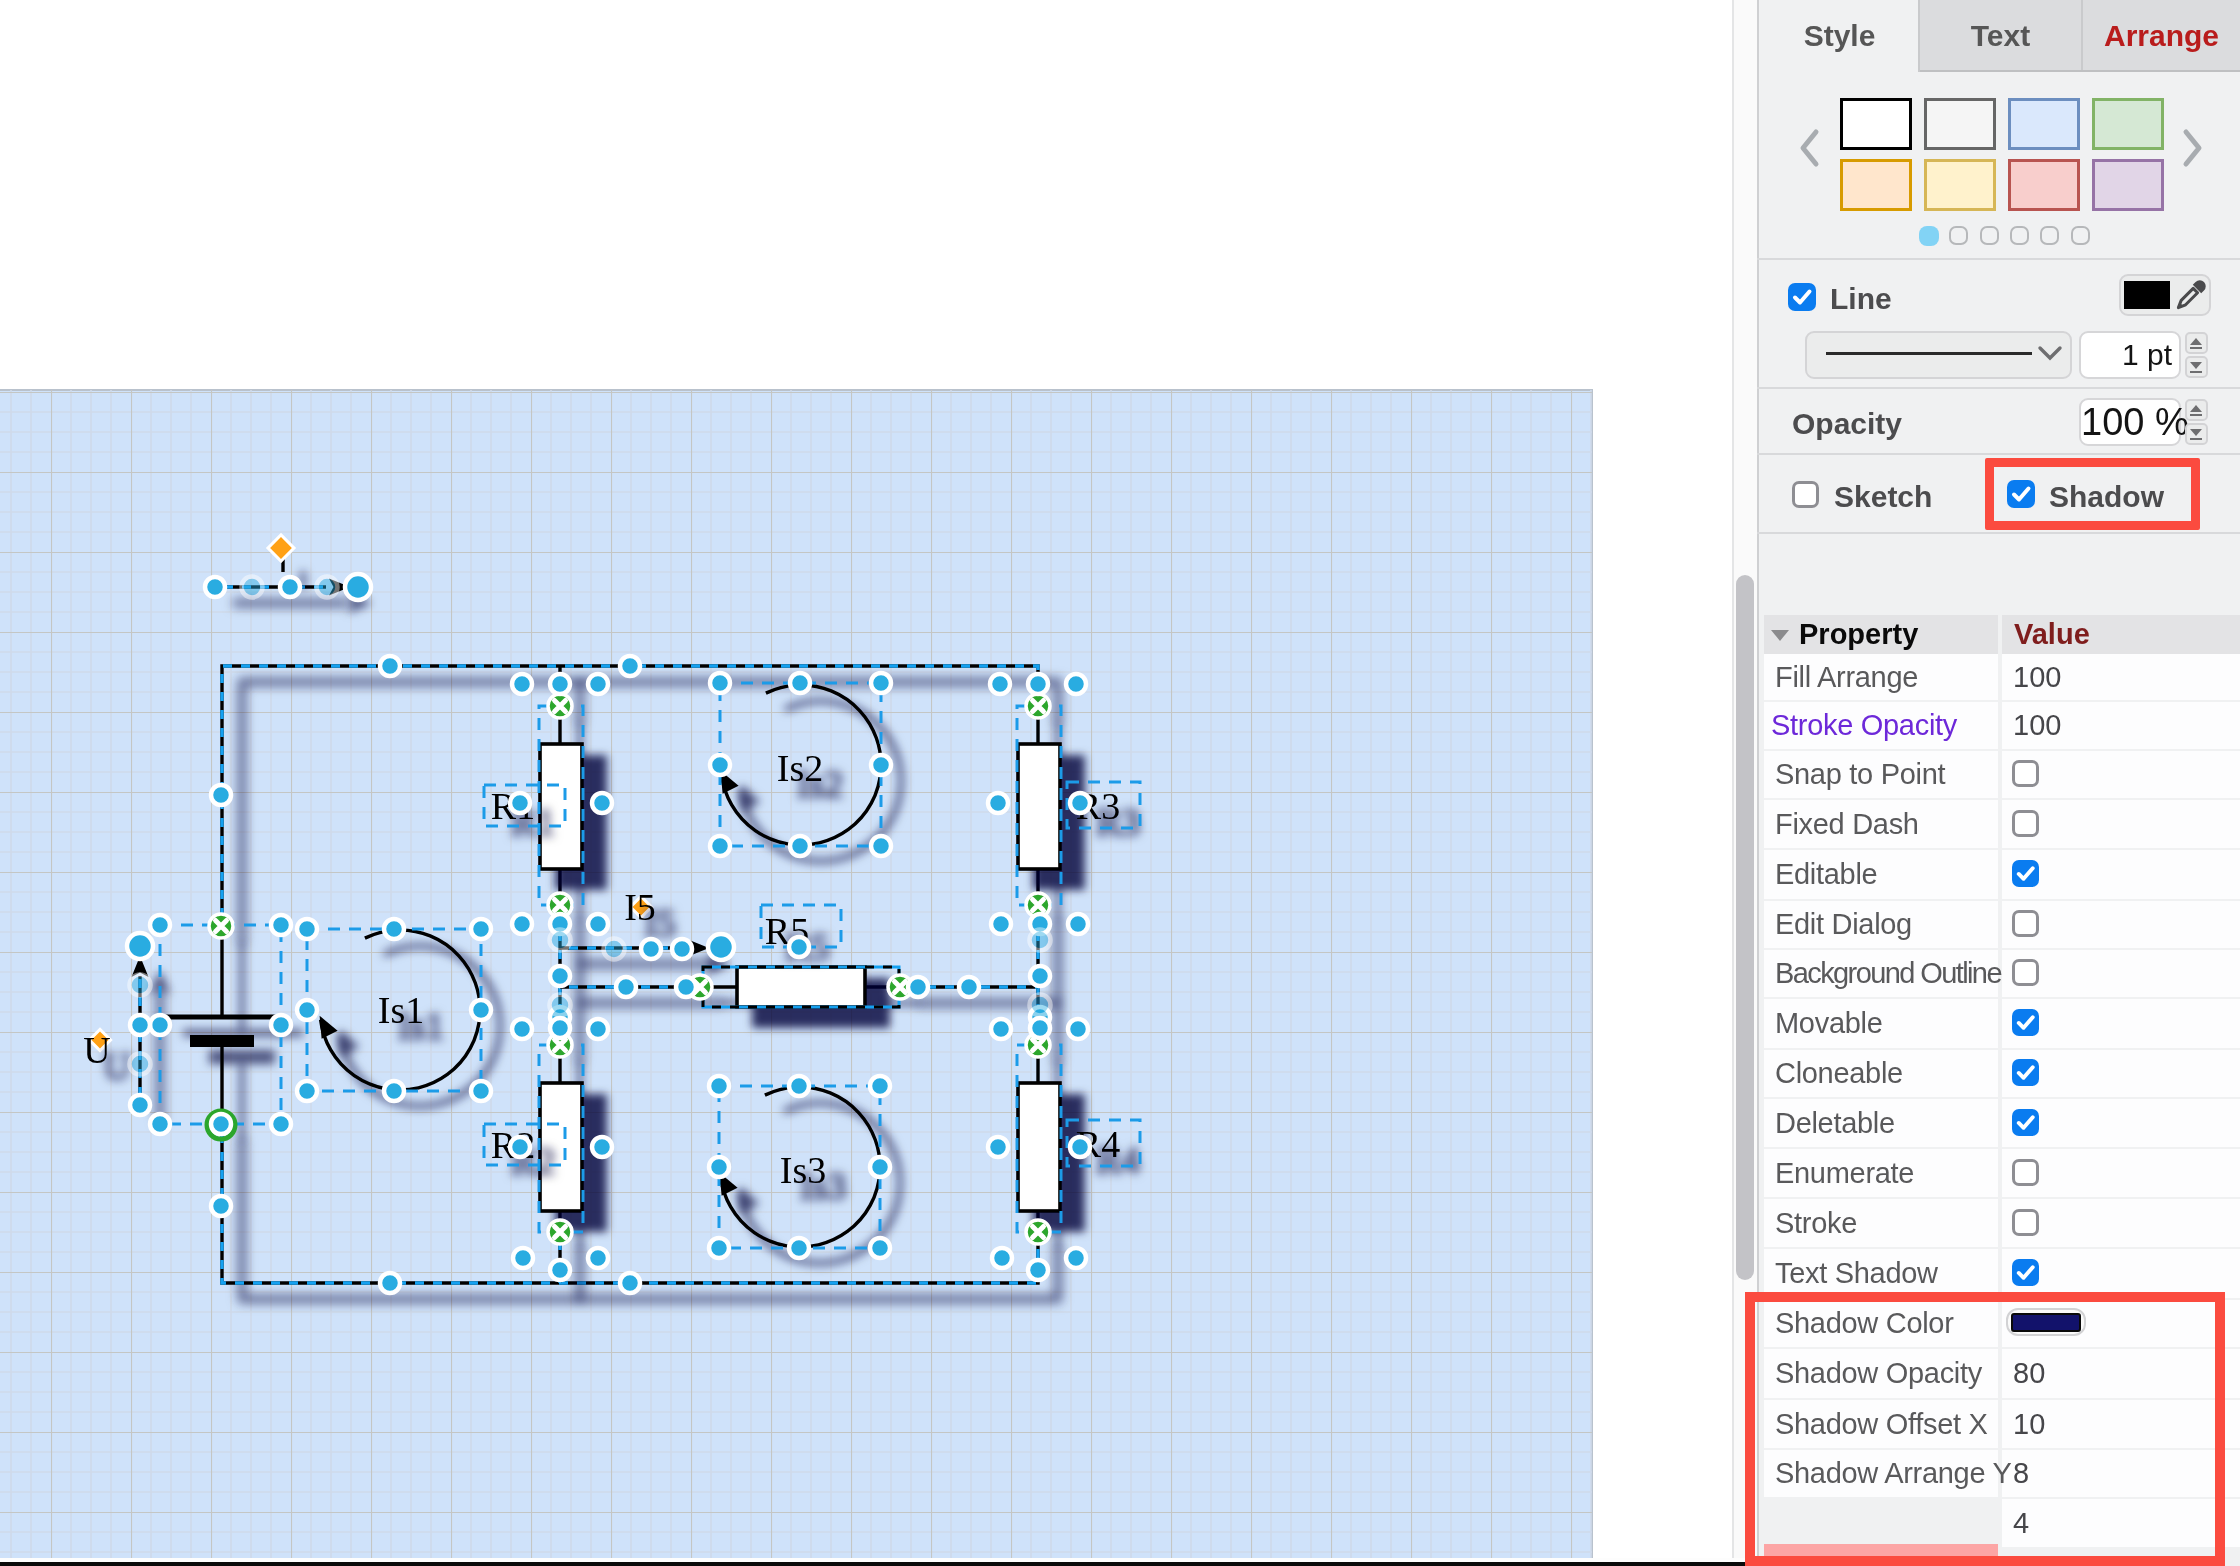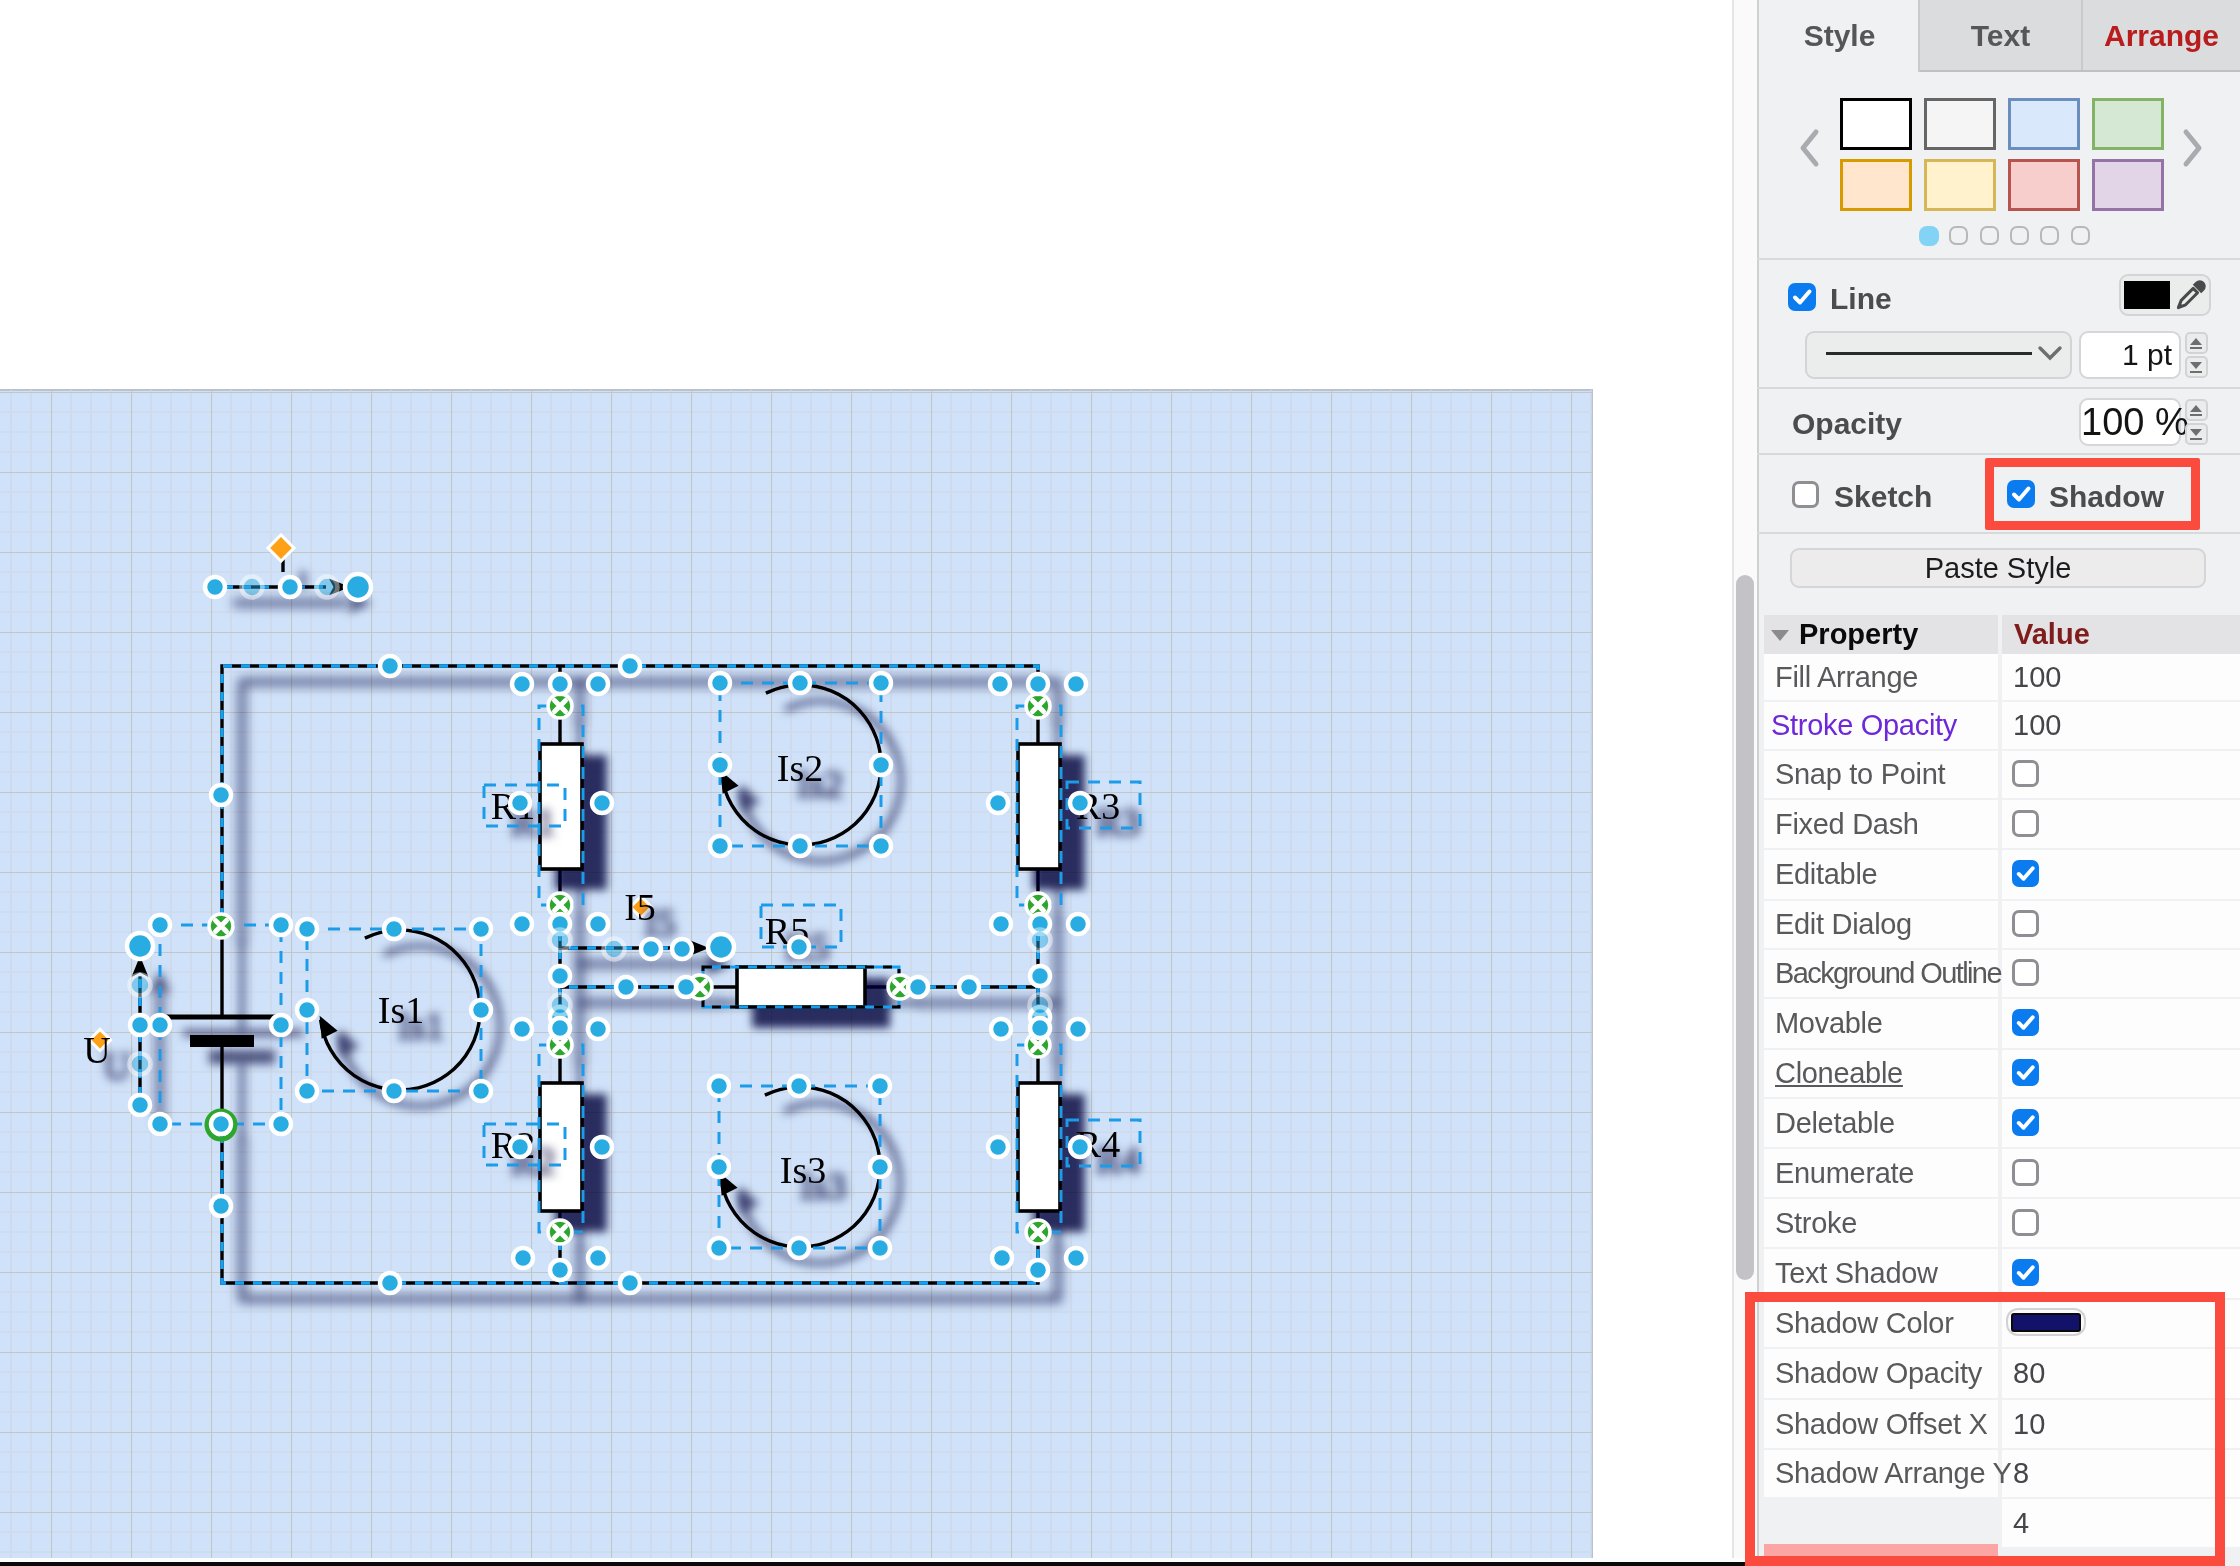--- a/index.html
+++ b/index.html
@@ -322,7 +322,6 @@
         <path d="M7 14.5 L12 19.5 L21.5 8.5" stroke="#fff" stroke-width="4" fill="none" stroke-linecap="round" stroke-linejoin="round"></path>
       </svg></div>
 <div style="position:absolute;left:2049px;top:480px;font-family:Liberation Sans,sans-serif;font-size:30px;font-weight:bold;color:#4c4c4e;">Shadow</div>
-<div style="position:absolute;left:1790px;top:548px;width:416px;height:40px;background:#ececed;border:2px solid #d5d5d7;border-radius:9px;box-sizing:border-box;font-family:Liberation Sans,sans-serif;font-size:29px;color:#1c1c1e;text-align:center;line-height:37px;">Paste Style</div>
 <div style="position:absolute;left:1764px;top:615px;width:234px;height:39px;background:#e3e3e5;line-height:39px;"><span style="font-family:Liberation Sans,sans-serif;font-size:29px;font-weight:bold;color:#0a0a0a;margin-left:35px;">Property</span></div>
 <div style="position:absolute;left:1771px;top:630px;width:0;height:0;border-left:9px solid transparent;border-right:9px solid transparent;border-top:11px solid #8b8b8d;"></div>
 <div style="position:absolute;left:2002px;top:615px;width:238px;height:39px;background:#e3e3e5;line-height:39px;"><span style="font-family:Liberation Sans,sans-serif;font-size:29px;font-weight:bold;color:#7f1d1d;margin-left:12px;">Value</span></div>

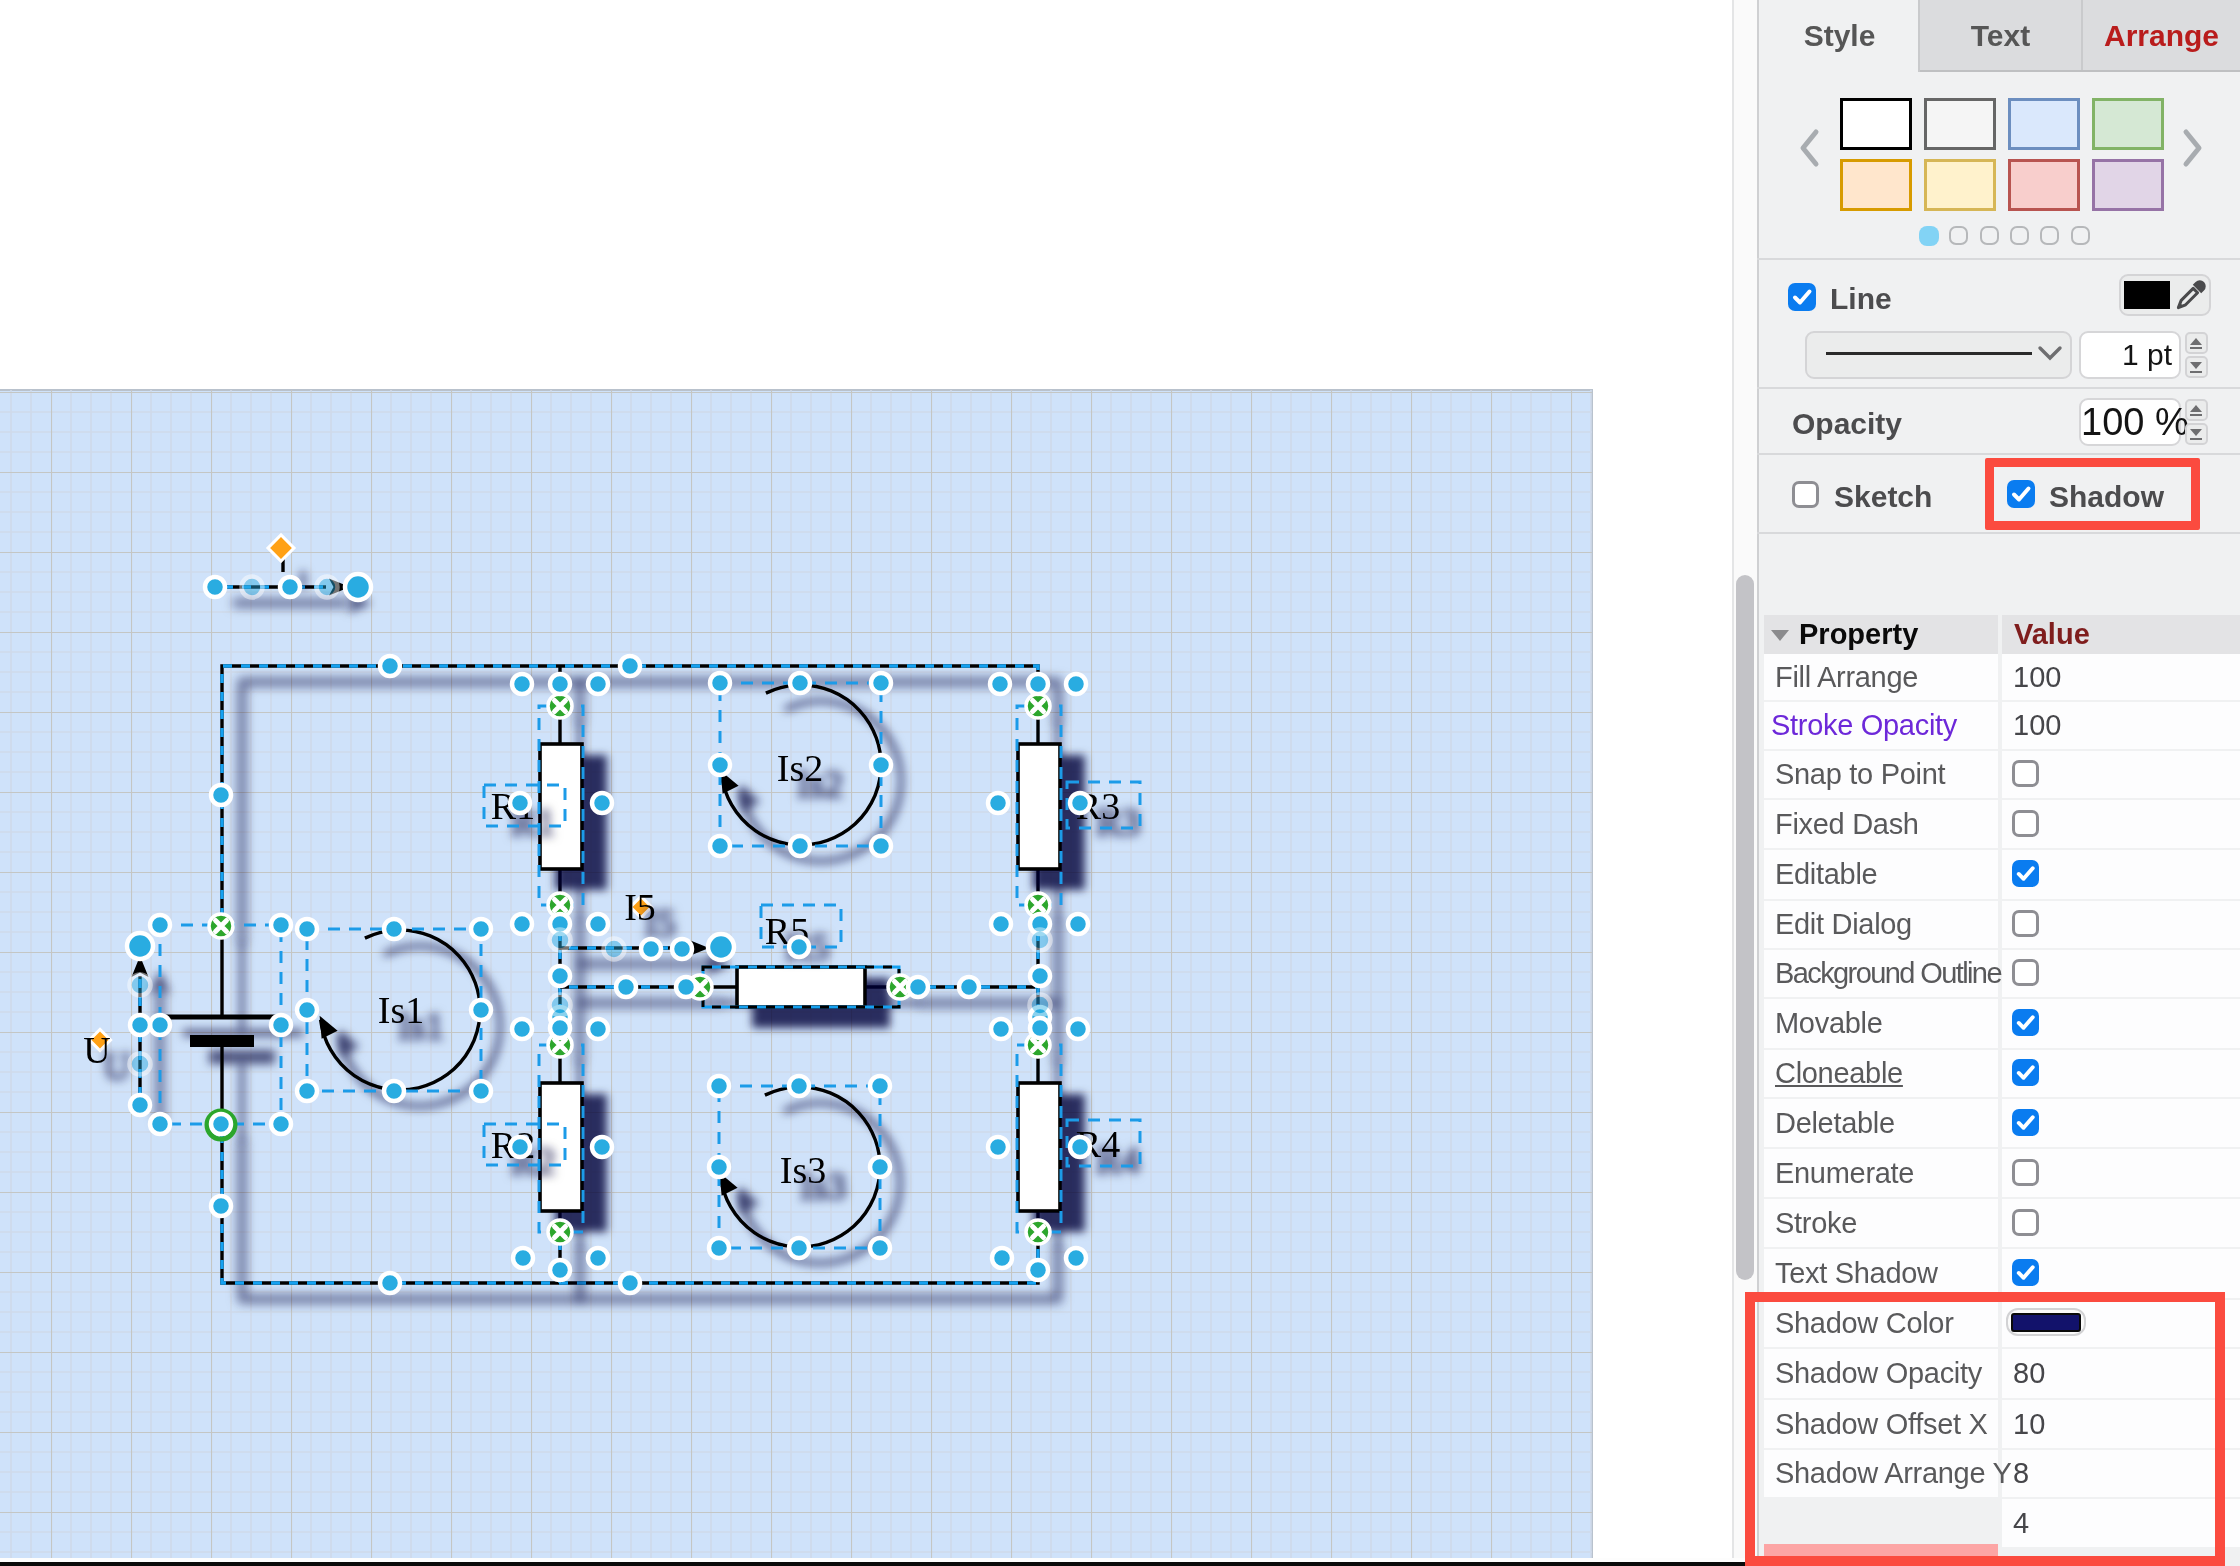--- a/index.html
+++ b/index.html
@@ -351,7 +351,7 @@
 <div style="position:absolute;left:2012px;top:1009px;width:27px;height:27px;background:#0a7cf0;border-radius:7px;"><svg width="27" height="27" viewBox="0 0 28 28">
         <path d="M7 14.5 L12 19.5 L21.5 8.5" stroke="#fff" stroke-width="4" fill="none" stroke-linecap="round" stroke-linejoin="round"></path>
       </svg></div>
-<div style="position:absolute;left:1764px;top:1050px;width:234px;height:47px;background:#fdfdfe;line-height:47px;overflow:visible;z-index:3;"><span style="font-family:Liberation Sans,sans-serif;font-size:29px;color:#59595b;margin-left:11px;white-space:nowrap;letter-spacing:-0.3px;text-decoration:underline;">Cloneable</span></div>
+<div style="position:absolute;left:1764px;top:1050px;width:234px;height:47px;background:#fdfdfe;line-height:47px;overflow:visible;z-index:3;"><span style="font-family:Liberation Sans,sans-serif;font-size:29px;color:#59595b;margin-left:11px;white-space:nowrap;letter-spacing:-0.3px;">Cloneable</span></div>
 <div style="position:absolute;left:2002px;top:1050px;width:238px;height:47px;background:#fdfdfe;"></div>
 <div style="position:absolute;left:2012px;top:1059px;width:27px;height:27px;background:#0a7cf0;border-radius:7px;"><svg width="27" height="27" viewBox="0 0 28 28">
         <path d="M7 14.5 L12 19.5 L21.5 8.5" stroke="#fff" stroke-width="4" fill="none" stroke-linecap="round" stroke-linejoin="round"></path>

